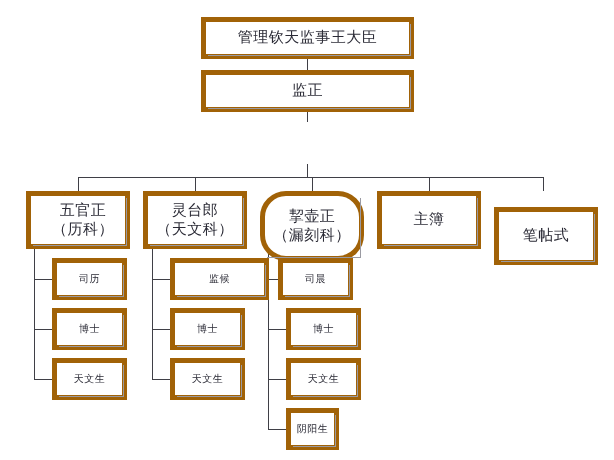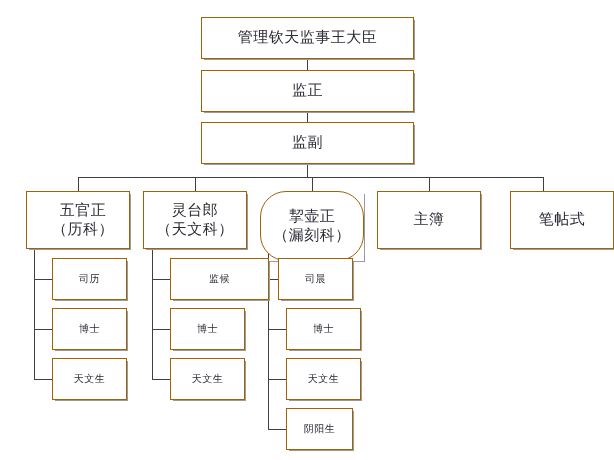--- a/index.html
+++ b/index.html
@@ -20,7 +20,7 @@
   .node {
     position: absolute;
     box-sizing: border-box;
-    border: 1px solid #a16207;
+    border: 5px solid #a16207;
     background: #ffffff;
     color: #2b2b36;
     display: flex;

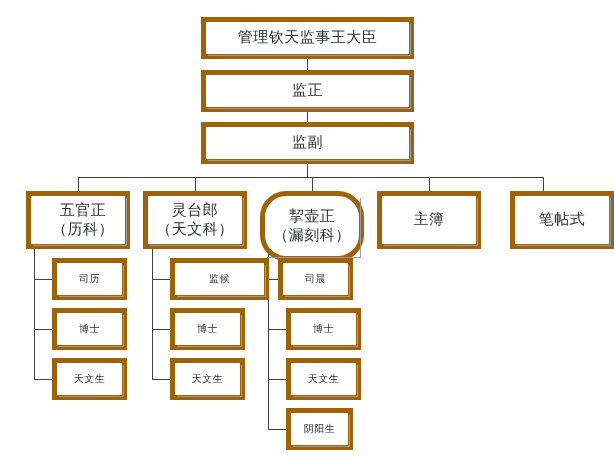--- a/index.html
+++ b/index.html
@@ -80,9 +80,6 @@
 
   <div class="conn v" style="left:307px; top:112px; width:1px; height:10px;"></div>
 
-  <div class="node level2" style="left:201px; top:122px; width:213px; height:42px;">
-    <span class="line1">监副</span>
-  </div>
 
   <div class="conn v" style="left:307px; top:164px; width:1px; height:13px;"></div>
 

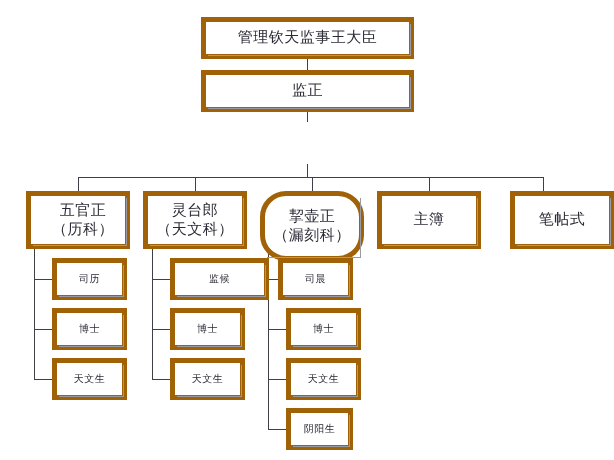--- a/index.html
+++ b/index.html
@@ -110,7 +110,7 @@
     <span class="line1">主簿</span>
   </div>
 
-  <div class="node level3" style="left:494px; top:191px; width:104px; height:58px;margin-left:16px;">
+  <div class="node level3" style="left:494px; top:207px; width:104px; height:58px;">
     <span class="line1">笔帖式</span>
   </div>
 

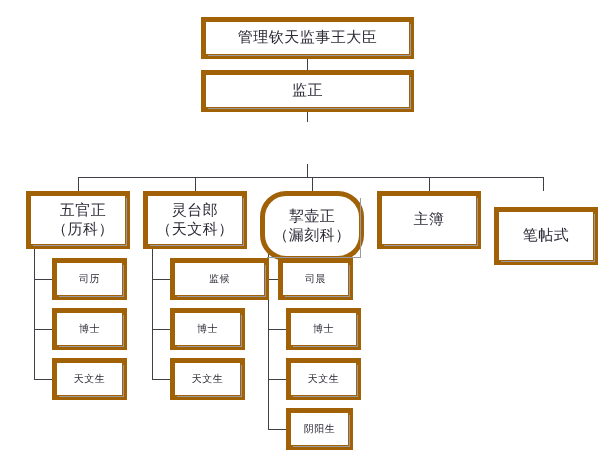--- a/index.html
+++ b/index.html
@@ -159,7 +159,7 @@
   <div class="node leaf" style="left:286px; top:358px; width:75px; height:42px;">
     <span class="line1">天文生</span>
   </div>
-  <div class="node leaf" style="left:286px; top:408px; width:67px; height:42px;">
+  <div class="node leaf" style="left:286px; top:408px; width:53px; height:42px;">
     <span class="line1">阴阳生</span>
   </div>
 

